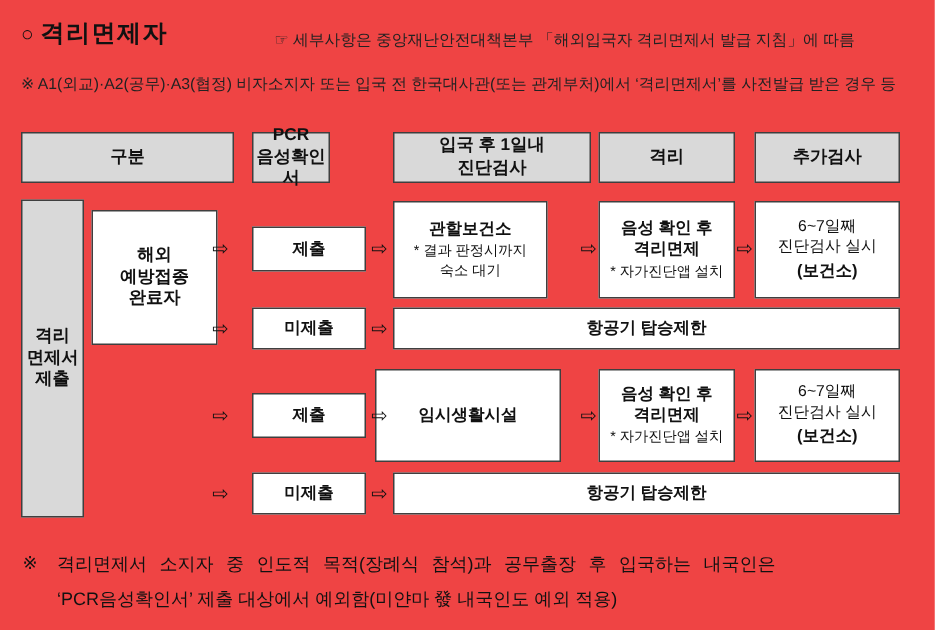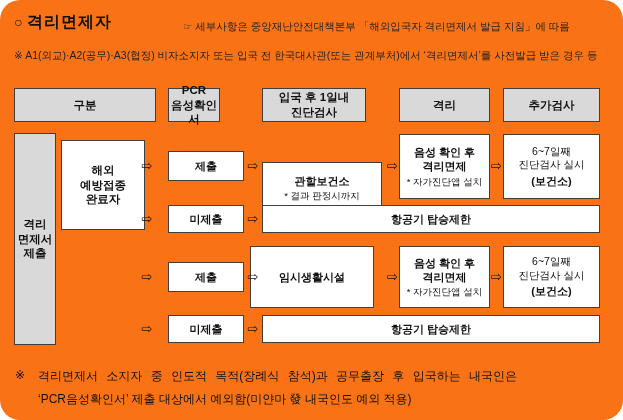--- a/index.html
+++ b/index.html
@@ -10,10 +10,9 @@
   .page {
     position:relative;
     width:623px; height:420px;
-    background:#f97316;
+    background:#ef4444;
     overflow:hidden;
     color:#111;
-    border-radius:20px;
   }
   .title-bullet { font-size:14px; font-weight:bold; }
   .title-text   { font-size:16px; font-weight:bold; letter-spacing:1px; }

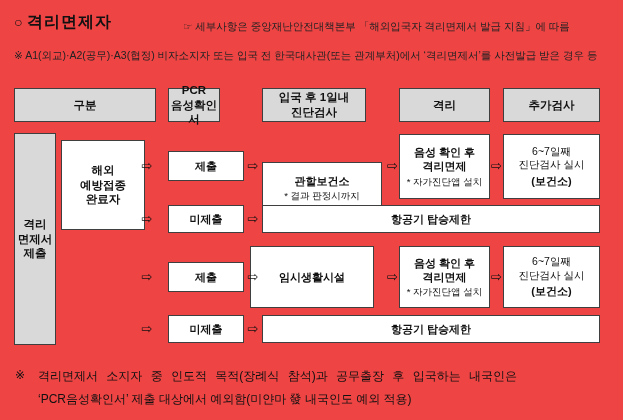--- a/index.html
+++ b/index.html
@@ -64,7 +64,7 @@
   <div class="box gray hdr" style="left:14px; top:88px; width:142px; height:34px;">구분</div>
   <div class="box gray hdr" style="left:168px; top:88px; width:52px; height:34px;">PCR
 음성확인서</div>
-  <div class="box gray hdr" style="left:262px; top:88px; width:104px; height:34px;">입국 후 1일내
+  <div class="box gray hdr" style="left:262px; top:88px; width:132px; height:34px;">입국 후 1일내
 진단검사</div>
   <div class="box gray hdr" style="left:399px; top:88px; width:91px; height:34px;">격리</div>
   <div class="box gray hdr" style="left:503px; top:88px; width:97px; height:34px;">추가검사</div>

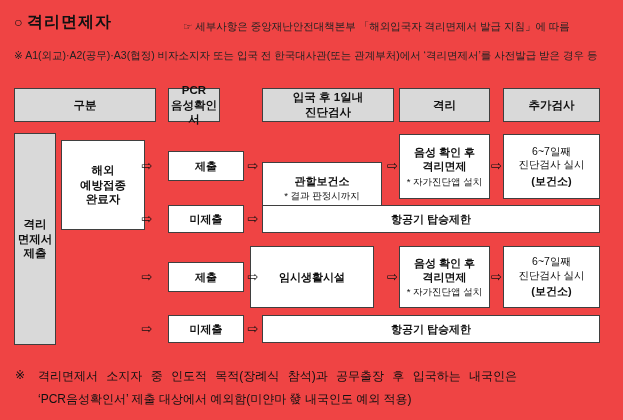--- a/index.html
+++ b/index.html
@@ -78,7 +78,7 @@
 완료자</div>
 
   <div class="box main" style="left:168px; top:151px; width:76px; height:30px;">제출</div>
-  <div class="box" style="left:262px; top:134px; width:120px; height:65px;margin-top:28px;">
+  <div class="box" style="left:262px; top:134px; width:103px; height:65px;">
     <span class="main">관할보건소</span>
     <span class="sub">* 결과 판정시까지
 숙소 대기</span>

